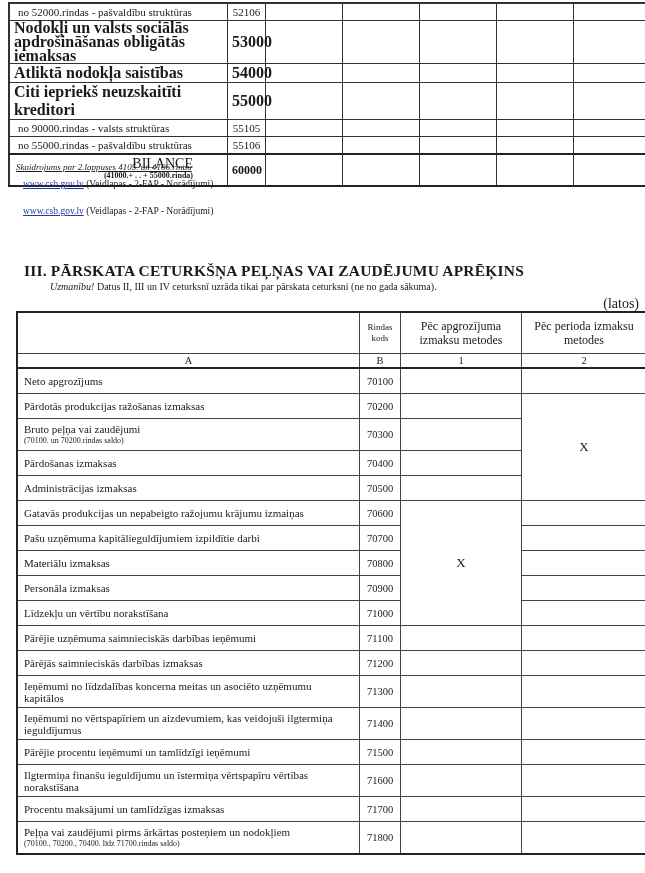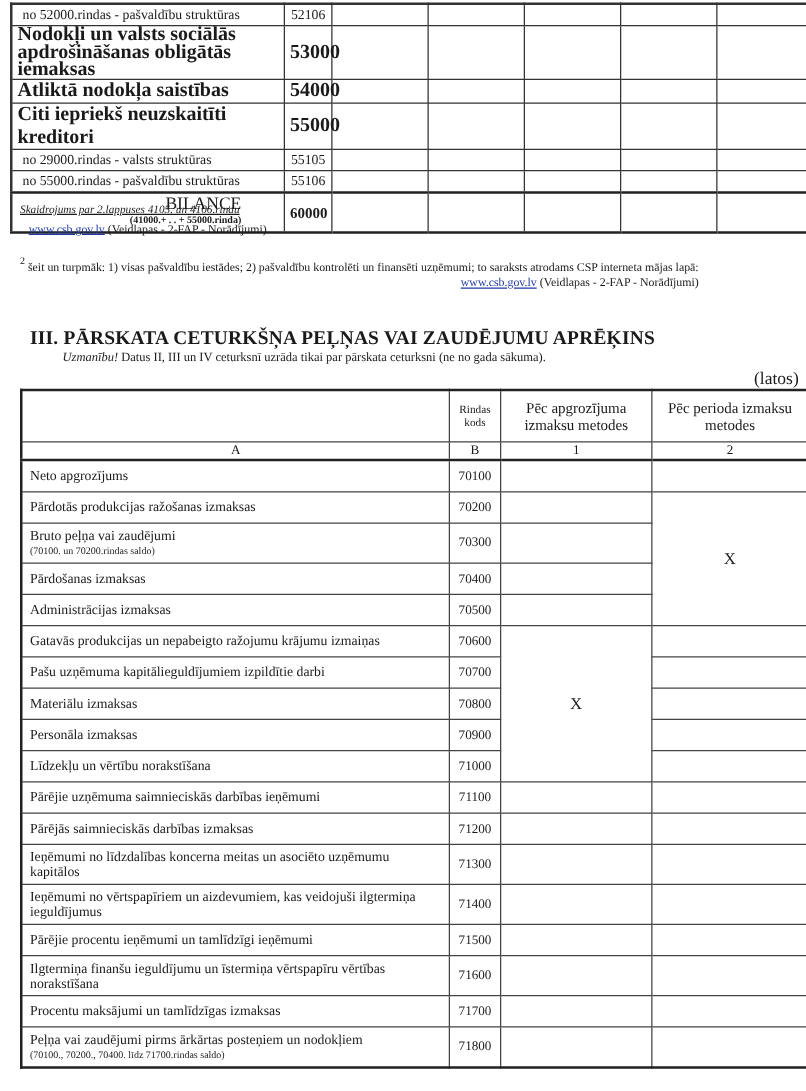--- a/index.html
+++ b/index.html
@@ -93,7 +93,7 @@
     <td class="cell"></td>
   </tr>
   <tr class="sub">
-    <td class="lbl">no 29000.rindas - valsts struktūras</td>
+    <td class="lbl">no 90000.rindas - valsts struktūras</td>
     <td class="code">55105</td>
     <td class="cell"></td>
     <td class="cell"></td>

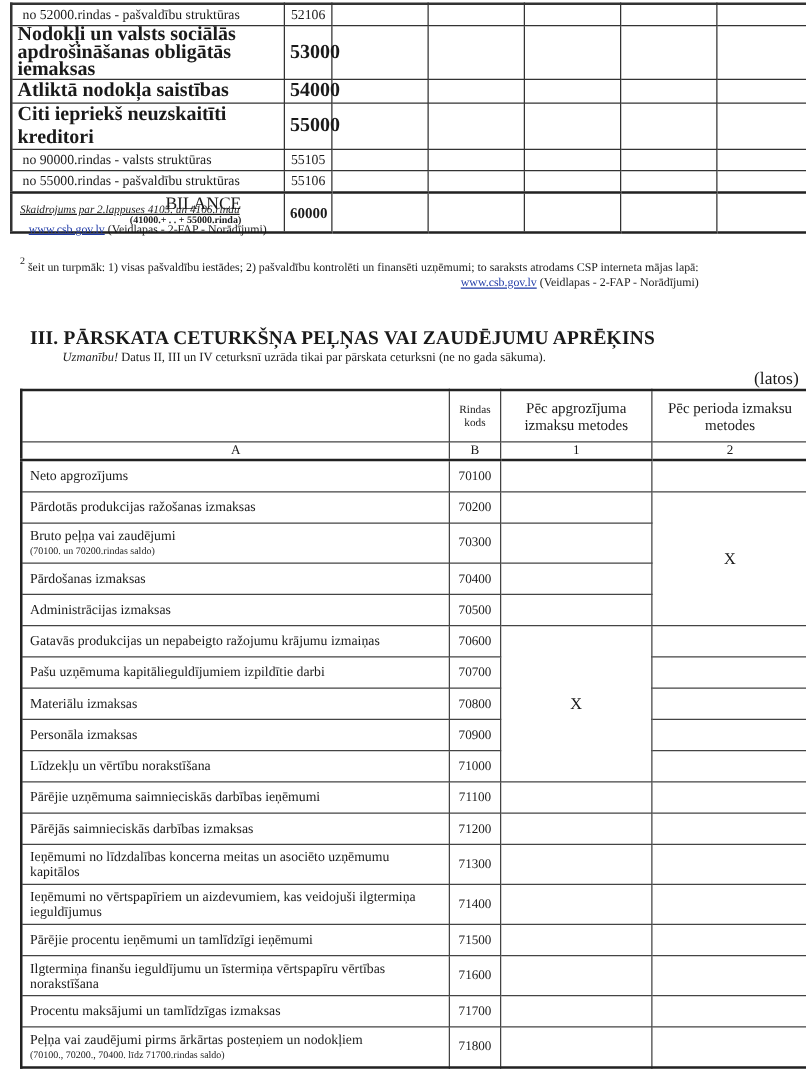--- a/index.html
+++ b/index.html
@@ -135,8 +135,6 @@
 </div>
 
 <div class="abs fn" style="top:205px;">
-  <div><sup>2</sup>
-    <span>šeit un turpmāk: 1) visas pašvaldību iestādes; 2) pašvaldību kontrolēti un finansēti uzņēmumi; to saraksts atrodams CSP interneta mājas lapā:</span></div>
   <div class="indent">
     <span class="link">www.csb.gov.lv</span>
     <span>(Veidlapas - 2-FAP - Norādījumi)</span>

